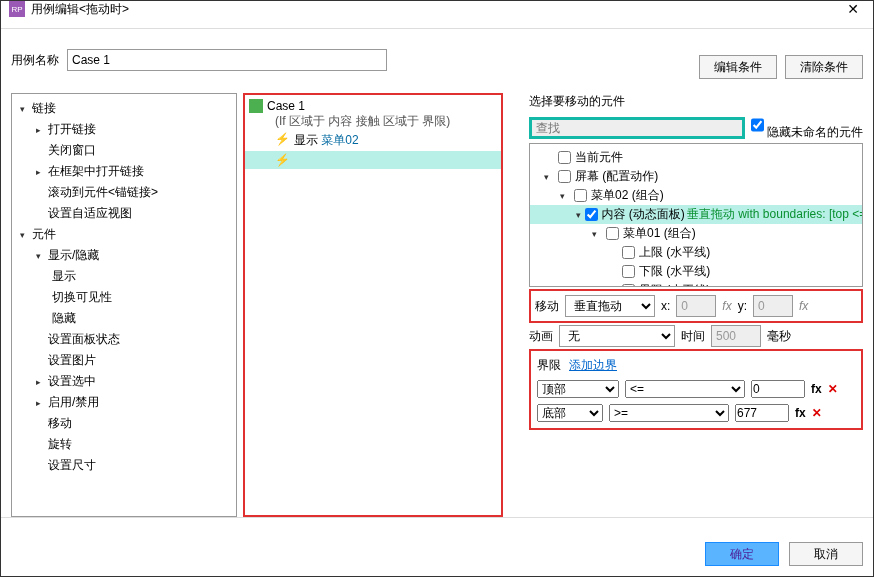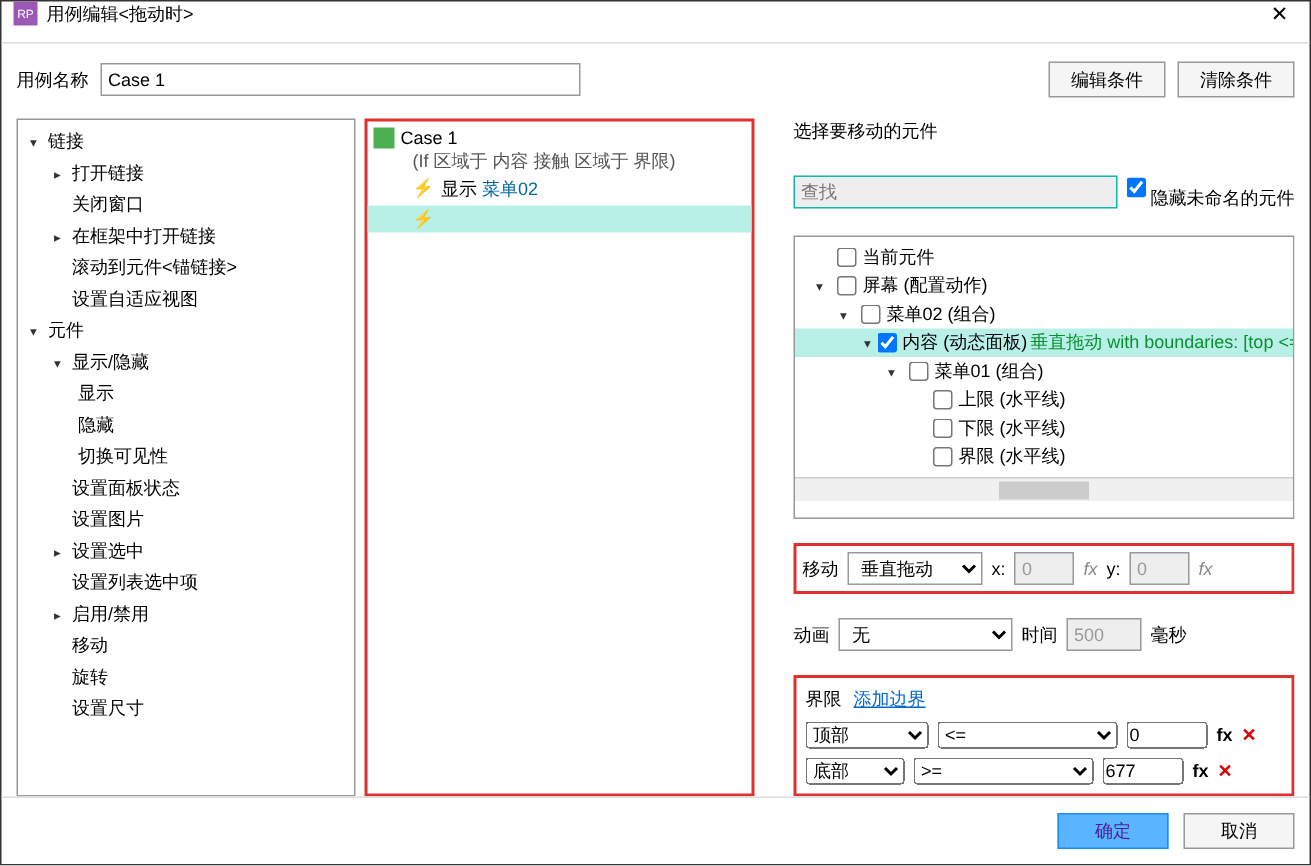--- a/index.html
+++ b/index.html
@@ -12,7 +12,7 @@
 .toprow { display: flex; align-items: center; padding: 12px 10px 8px; gap: 8px; }
 .toprow input { width: 320px; height: 22px; border: 1px solid #999; padding: 0 4px; }
 .toprow .spacer { flex: 1; }
-.btn { height: 24px; padding: 0 14px; border: 1px solid #999; background: #f5f5f5; cursor: pointer; }
+.btn { height: 24px; padding: 0 14px; border: 1px solid #999; background: #f5f5f5; cursor: pointer; margin-top: 14px; }
 .btn.primary { background: #5bb4ff; border-color: #1a8cff; color: #4c1d95; }
 .hdrrow { display: flex; padding: 4px 10px 6px; border-bottom: 1px solid #ddd; }
 .hdrrow > div:nth-child(1) { width: 232px; }

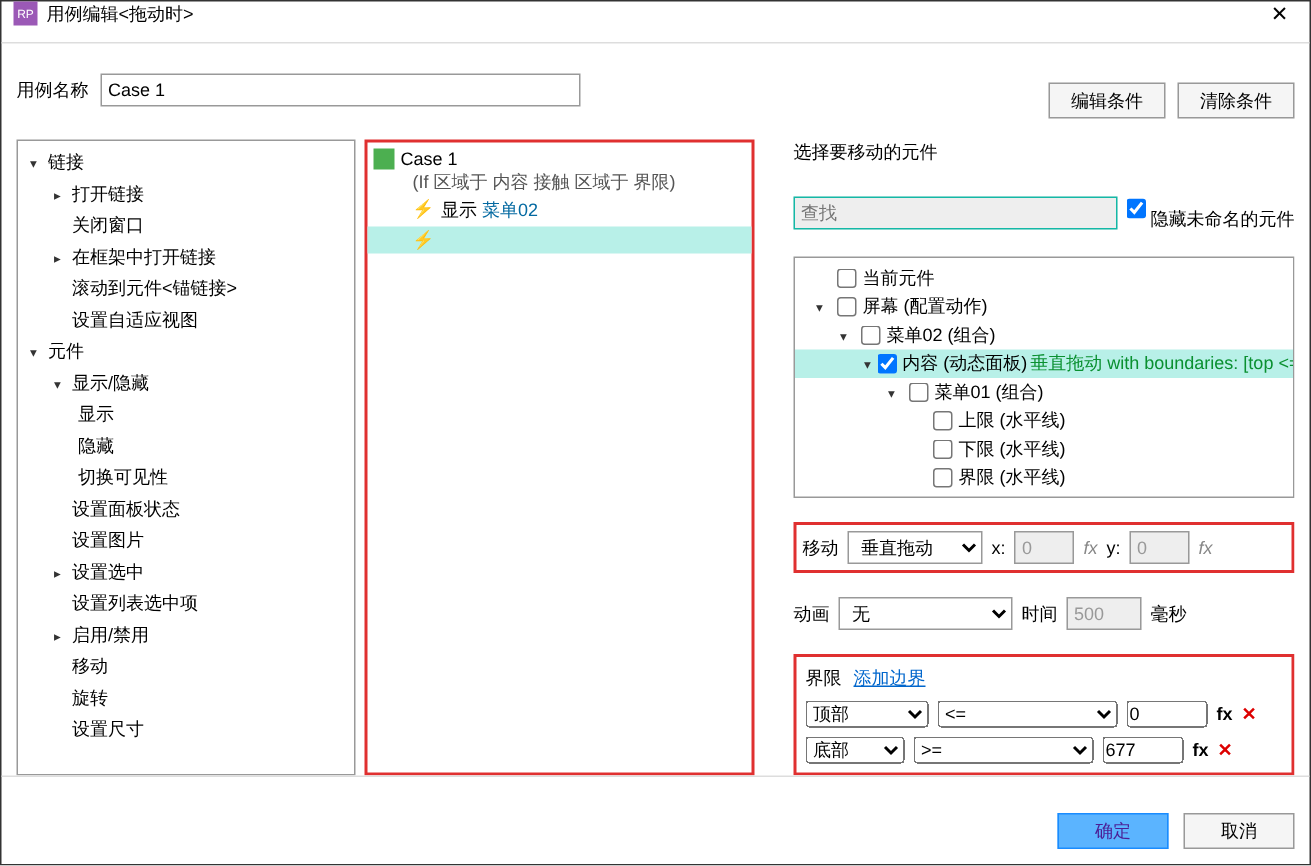--- a/index.html
+++ b/index.html
@@ -33,7 +33,7 @@
 .action-row .bolt { color: #888; }
 .action-row .green { color: #0369a1; }
 .action-row.sel { background: #b8f0e8; }
-.col3 { flex: 1; display: flex; flex-direction: column; gap: 16px; overflow: hidden; padding-left: 20px; }
+.col3 { flex: 1; display: flex; flex-direction: column; gap: 2px; overflow: hidden; padding-left: 20px; }
 .section-label { margin-bottom: 2px; }
 .searchrow { display: flex; align-items: center; gap: 6px; }
 .searchrow input { flex: 1; height: 22px; border: 1px solid #14b8a6; background: #eee; padding: 0 4px; }

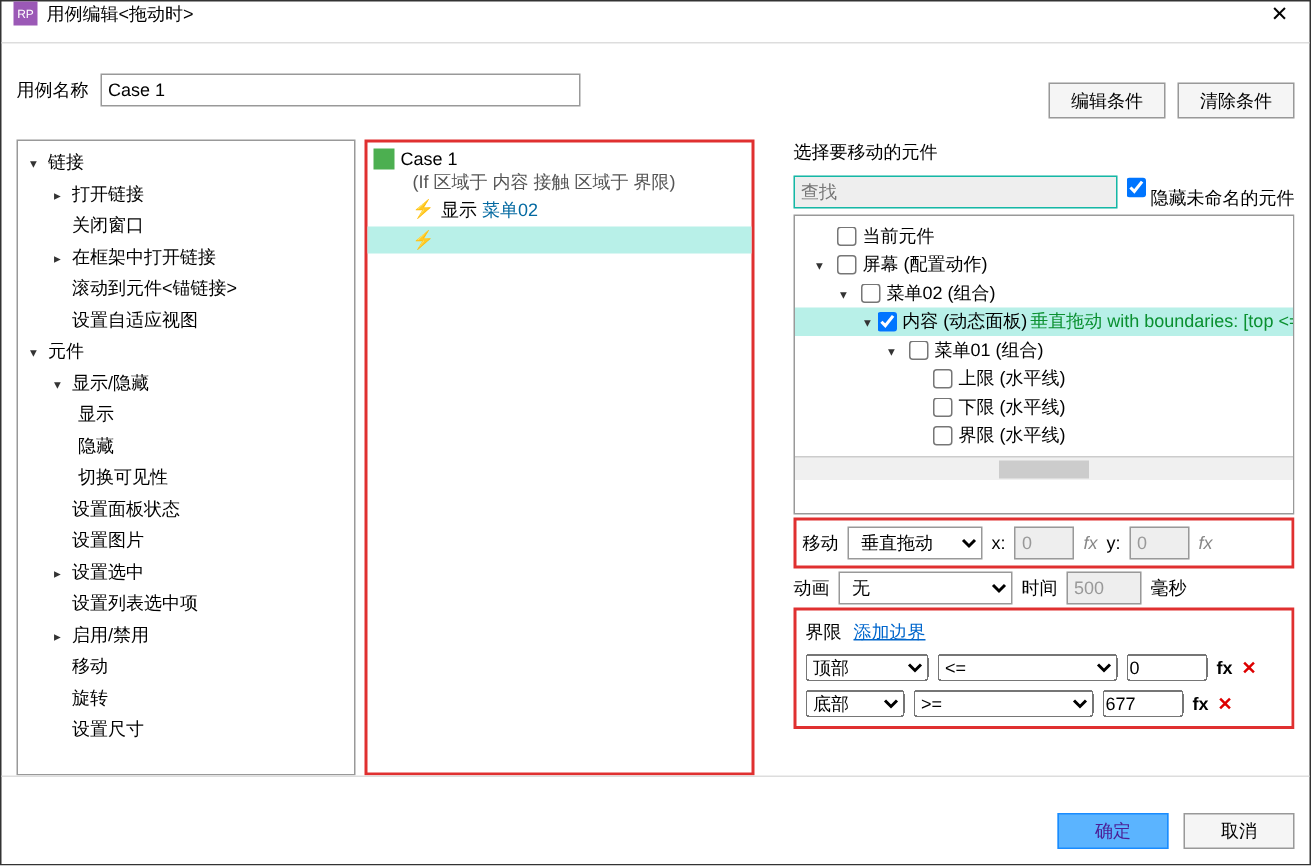--- a/index.html
+++ b/index.html
@@ -36,7 +36,7 @@
 .col3 { flex: 1; display: flex; flex-direction: column; gap: 2px; overflow: hidden; padding-left: 20px; }
 .section-label { margin-bottom: 2px; }
 .searchrow { display: flex; align-items: center; gap: 6px; }
-.searchrow input { flex: 1; height: 22px; border: 1px solid #14b8a6; background: #eee; padding: 0 4px; }
+.searchrow input { flex: 1; height: 22px; border: 3px solid #14b8a6; background: #eee; padding: 0 4px; }
 .elemtree { border: 1px solid #999; height: 200px; padding: 4px 0; overflow: hidden; }
 .erow { display: flex; align-items: center; padding: 1px 4px; gap: 2px; white-space: nowrap; }
 .erow .arrow { width: 10px; font-size: 9px; color: #333; }

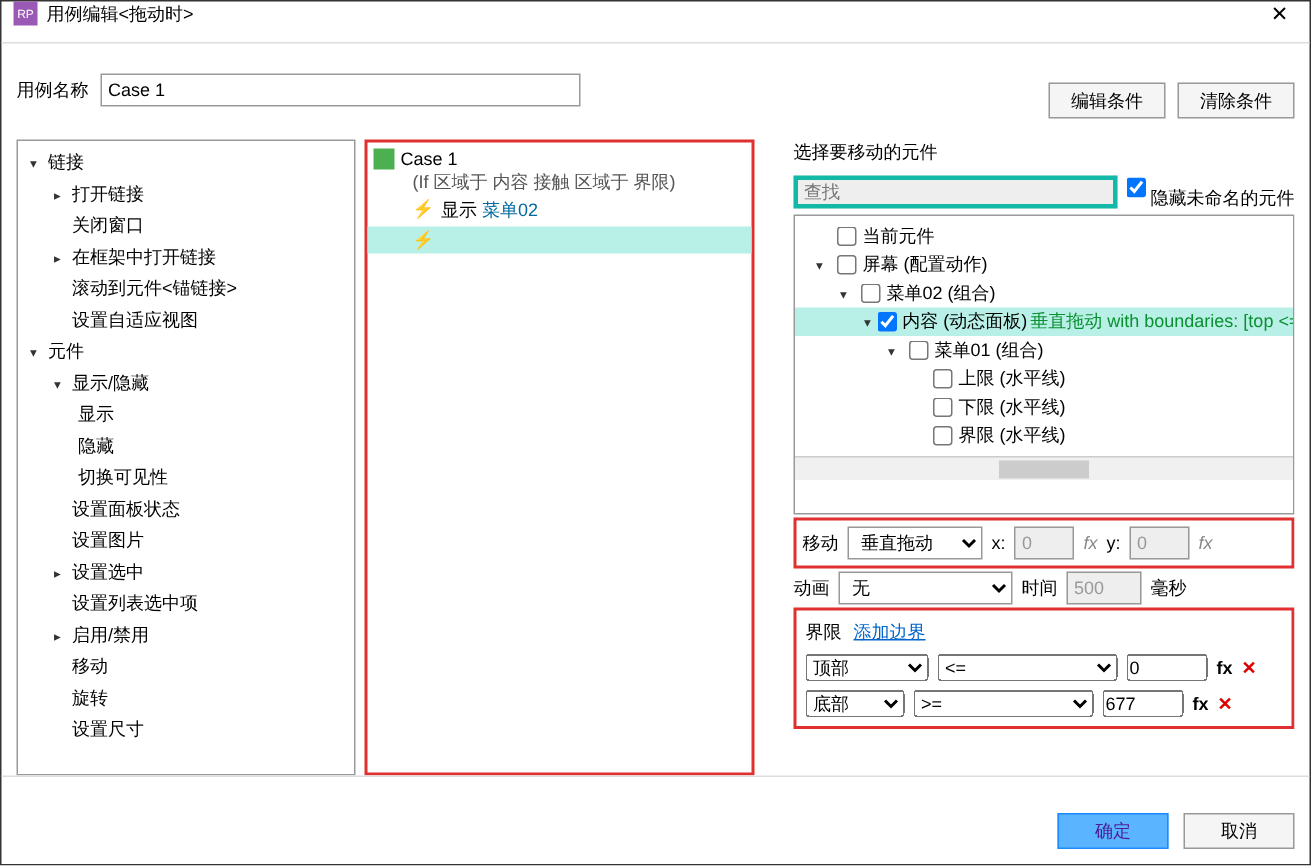--- a/index.html
+++ b/index.html
@@ -37,7 +37,7 @@
 .section-label { margin-bottom: 2px; }
 .searchrow { display: flex; align-items: center; gap: 6px; }
 .searchrow input { flex: 1; height: 22px; border: 3px solid #14b8a6; background: #eee; padding: 0 4px; }
-.elemtree { border: 1px solid #999; height: 200px; padding: 4px 0; overflow: hidden; }
+.elemtree { border: 1px solid #999; height: 144px; padding: 4px 0; overflow: hidden; }
 .erow { display: flex; align-items: center; padding: 1px 4px; gap: 2px; white-space: nowrap; }
 .erow .arrow { width: 10px; font-size: 9px; color: #333; }
 .erow input[type=checkbox] { margin: 0 2px; }

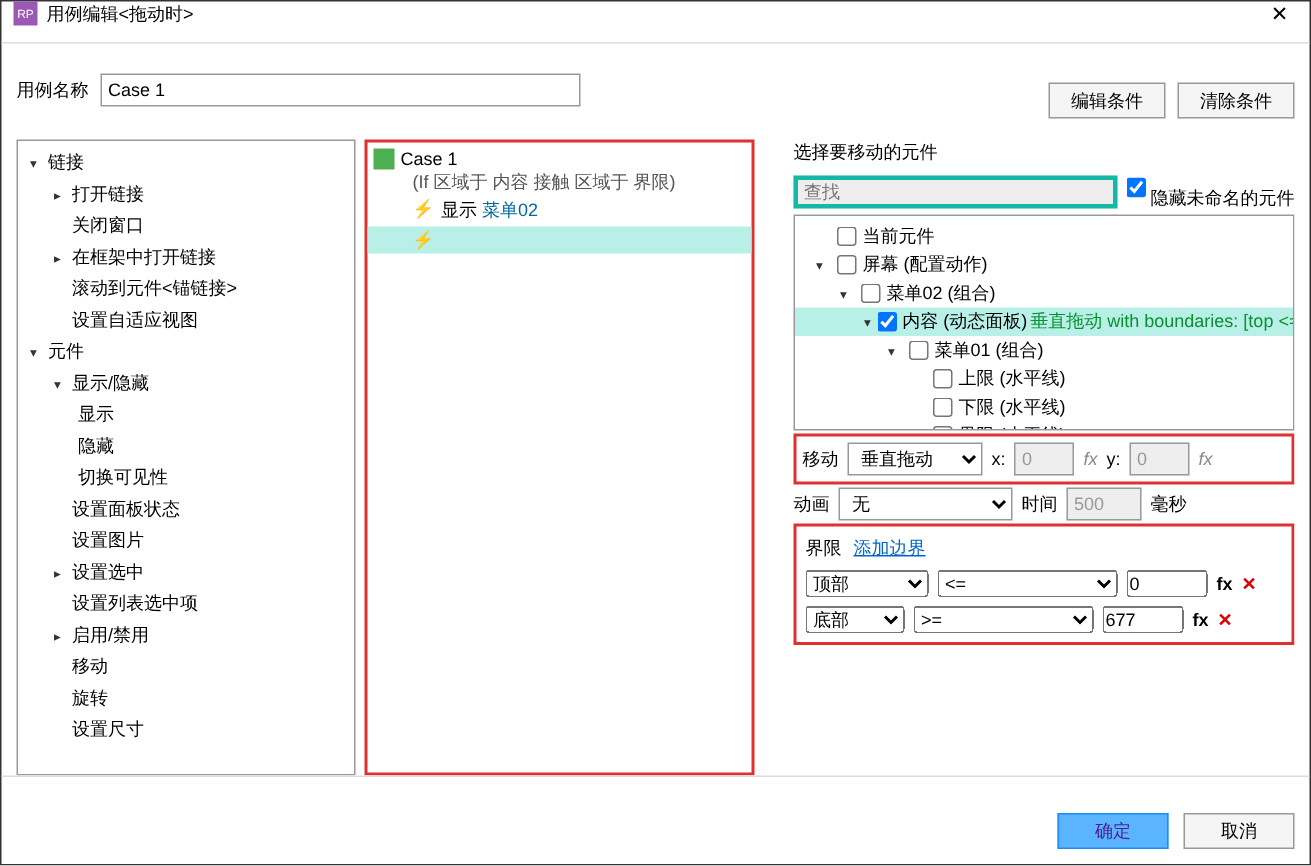--- a/index.html
+++ b/index.html
@@ -122,10 +122,10 @@
           <span>显示</span>
         </div>
       <div class="tree-item lv3">
+          <span>切换可见性</span>
+        </div>
+      <div class="tree-item lv3">
           <span>隐藏</span>
-        </div>
-      <div class="tree-item lv3">
-          <span>切换可见性</span>
         </div>
       <div class="tree-item lv2">
           <span class="arrow"></span>

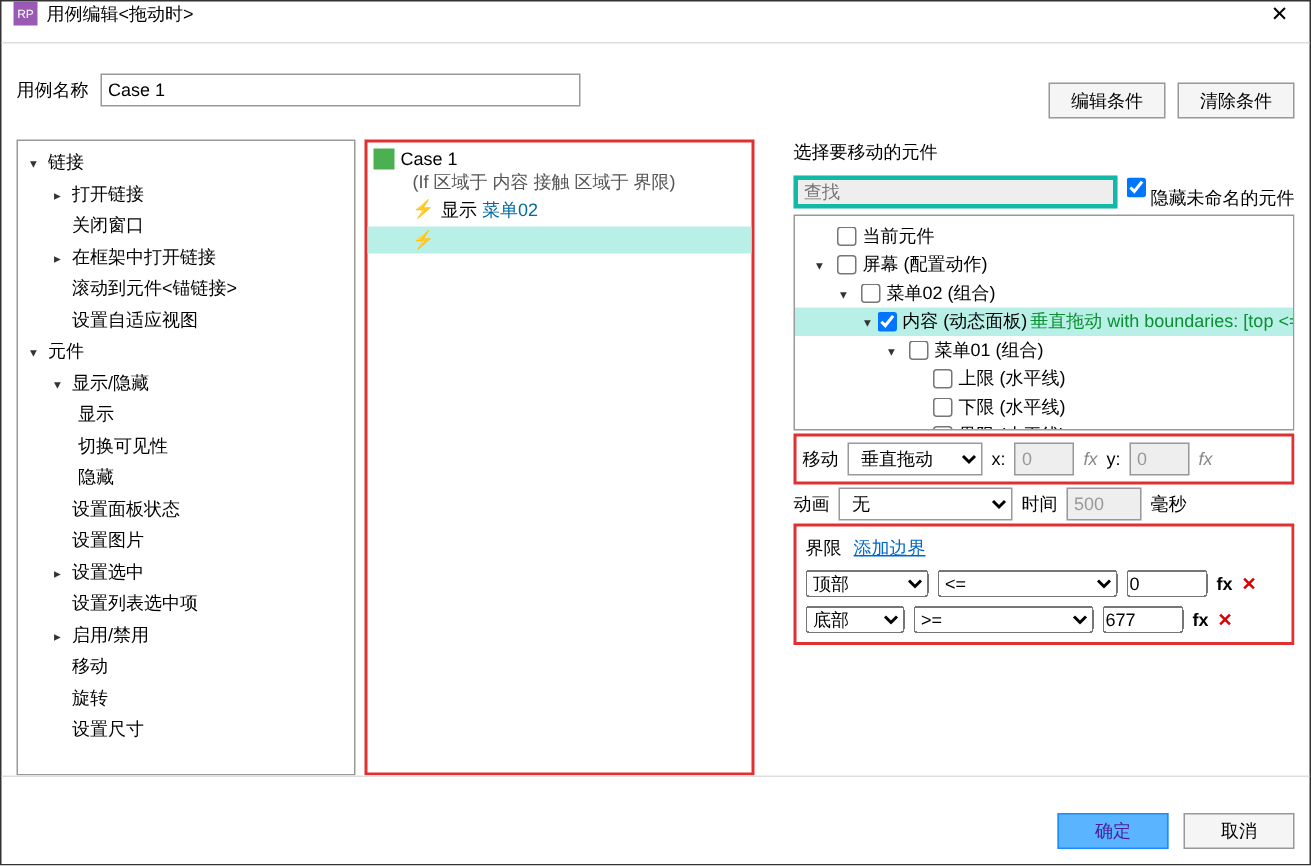--- a/index.html
+++ b/index.html
@@ -140,10 +140,6 @@
           <span>设置选中</span>
         </div>
       <div class="tree-item lv2">
-          <span class="arrow"></span>
-          <span>设置列表选中项</span>
-        </div>
-      <div class="tree-item lv2">
           <span class="arrow">▸</span>
           <span>启用/禁用</span>
         </div>

